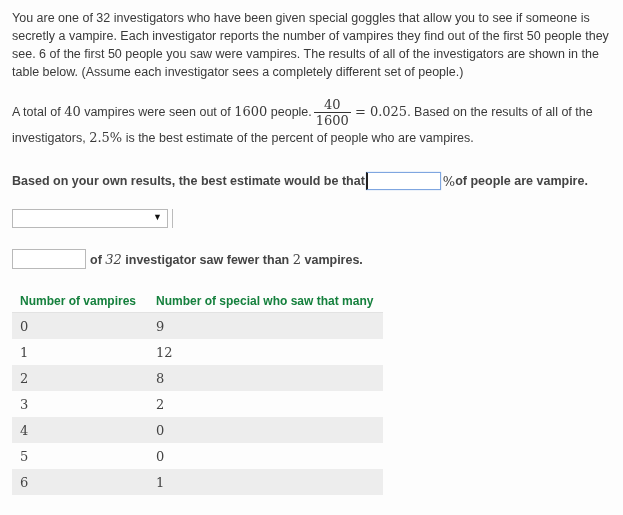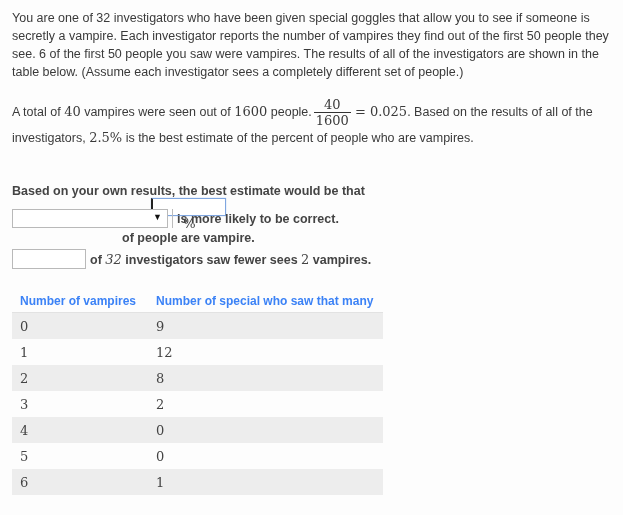--- a/index.html
+++ b/index.html
@@ -30,7 +30,7 @@
   <span>A total of </span><span class="math">40</span><span> vampires were seen out of </span><span class="math">1600</span><span> people.</span><span class="frac"><span class="num">40</span><span class="den">1600</span></span><span class="math">= 0.025</span><span>. Based on the results of all of the investigators, </span><span class="math">2.5%</span><span> is the best estimate of the percent of people who are vampires.</span>
 </div>
 
-<div class="row" style="top:184px;flex-direction:column;">
+<div class="row" style="top:172px;">
   <span class="bold">Based on your own results, the best estimate would be that</span>
   <input class="input-text input-focus" style="width: 75px; margin-left: 1px;" value="">
   <span class="math" style="margin-left:2px;">%</span>

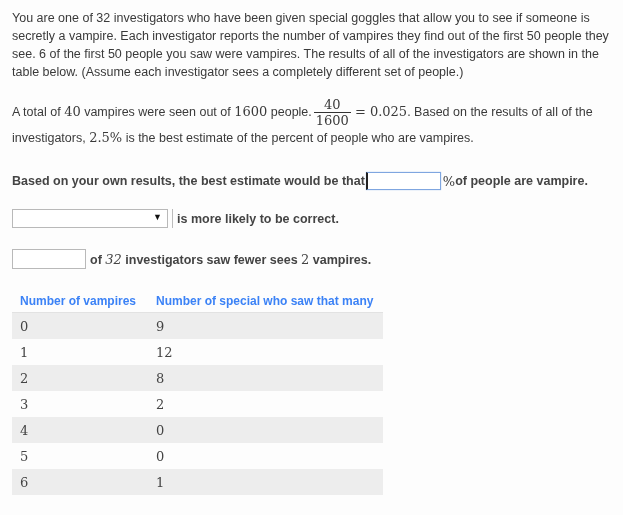--- a/index.html
+++ b/index.html
@@ -43,7 +43,6 @@
     <span class="arrow">▼</span>
   </div>
   <span style="display:inline-block; width:1px; height:19px; background:#bbb; margin-left:4px;"></span>
-  <span class="bold" style="margin-left:4px;">is more likely to be correct.</span>
 </div>
 
 <div class="row" style="top:249px;">

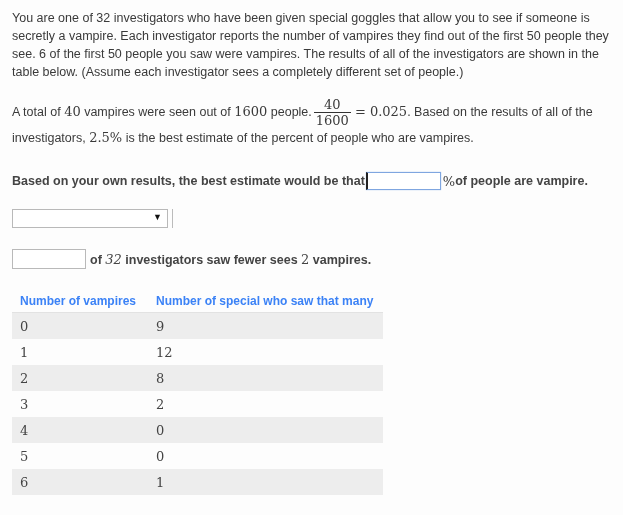--- a/index.html
+++ b/index.html
@@ -47,7 +47,7 @@
 
 <div class="row" style="top:249px;">
   <input class="input-text" style="width: 74px; height: 20px;" value="">
-  <span class="bold" style="margin-left:4px;"><span>of </span><span class="math" style="font-weight:normal;font-style:italic;">32</span><span> investigators saw fewer sees </span><span class="math" style="font-weight:normal;">2</span><span> vampires.</span></span>
+  <span class="bold" style="margin-left:4px;"><span>of </span><span class="math" style="font-weight:normal;font-style:italic;">32</span><span> investigator saw fewer than </span><span class="math" style="font-weight:normal;">2</span><span> vampires.</span></span>
 </div>
 
 <table>

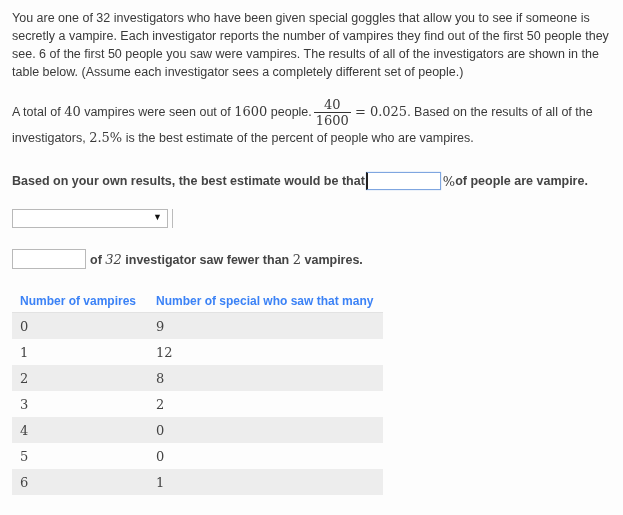--- a/index.html
+++ b/index.html
@@ -16,7 +16,7 @@
   .select { width:156px; height:19px; border:1px solid #b9b9b9; background:#fff; box-sizing:border-box; position:relative; }
   .select .arrow { position:absolute; right:5px; top:2px; font-size:9px; color:#111; }
   table { position:absolute; left:12px; top:290px; width:371px; border-collapse:collapse; }
-  th { text-align:left; font-weight:bold; color:#3b82f6; font-size:12px; height:22px; padding:0 8px; border-bottom:1px solid #e2e2e2; white-space:nowrap; }
+  th { text-align:left; font-weight:bold; color:#15803d; font-size:12px; height:22px; padding:0 8px; border-bottom:1px solid #e2e2e2; white-space:nowrap; }
   td { height:26px; padding:0 8px; font-family:"DejaVu Serif",serif; font-size:13px; color:#444; }
   tr.alt td { background:#ededed; }
   td.c1 { width:120px; }

